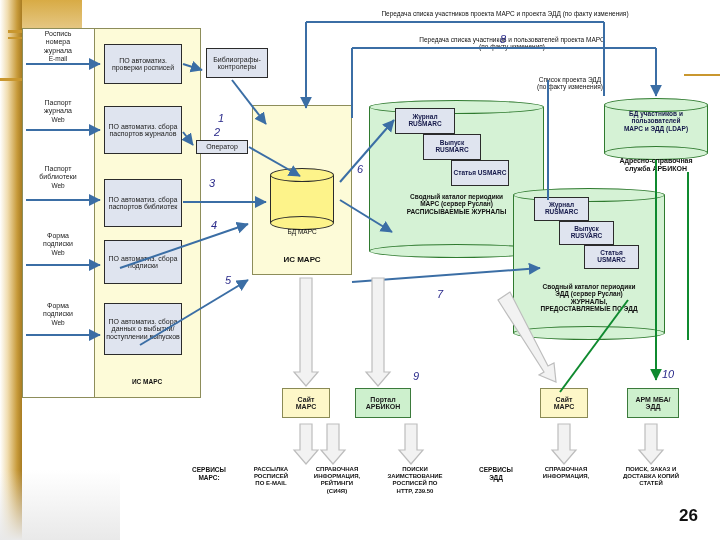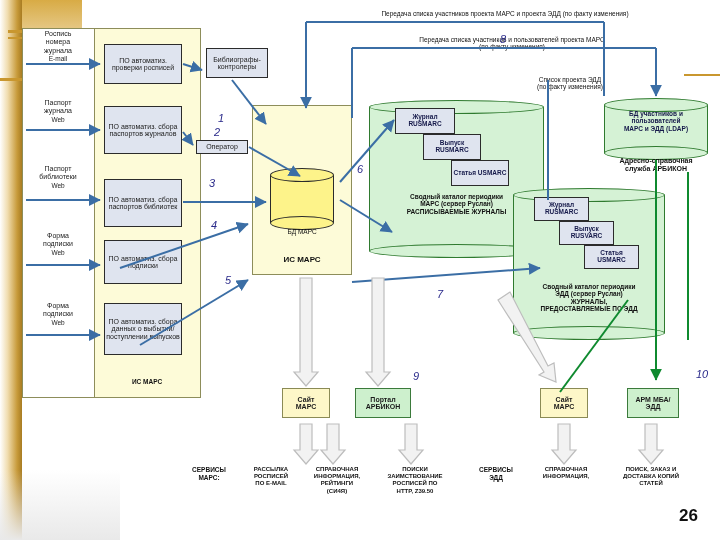--- a/index.html
+++ b/index.html
@@ -367,7 +367,7 @@
       <div class="flow-num" style="left: 437px; top: 288px; color: rgb(42, 42, 138);">7</div>
       <div class="flow-num" style="left: 500px; top: 33px; color: rgb(42, 42, 138);">8</div>
       <div class="flow-num" style="left: 413px; top: 370px; color: rgb(42, 42, 138);">9</div>
-      <div class="flow-num" style="left: 696px; top: 368px; color: rgb(42, 42, 138);">10</div>
+      <div class="flow-num" style="left: 662px; top: 368px; color: rgb(42, 42, 138);">10</div>
     </div>
 
   <div class="page-number">26</div>

